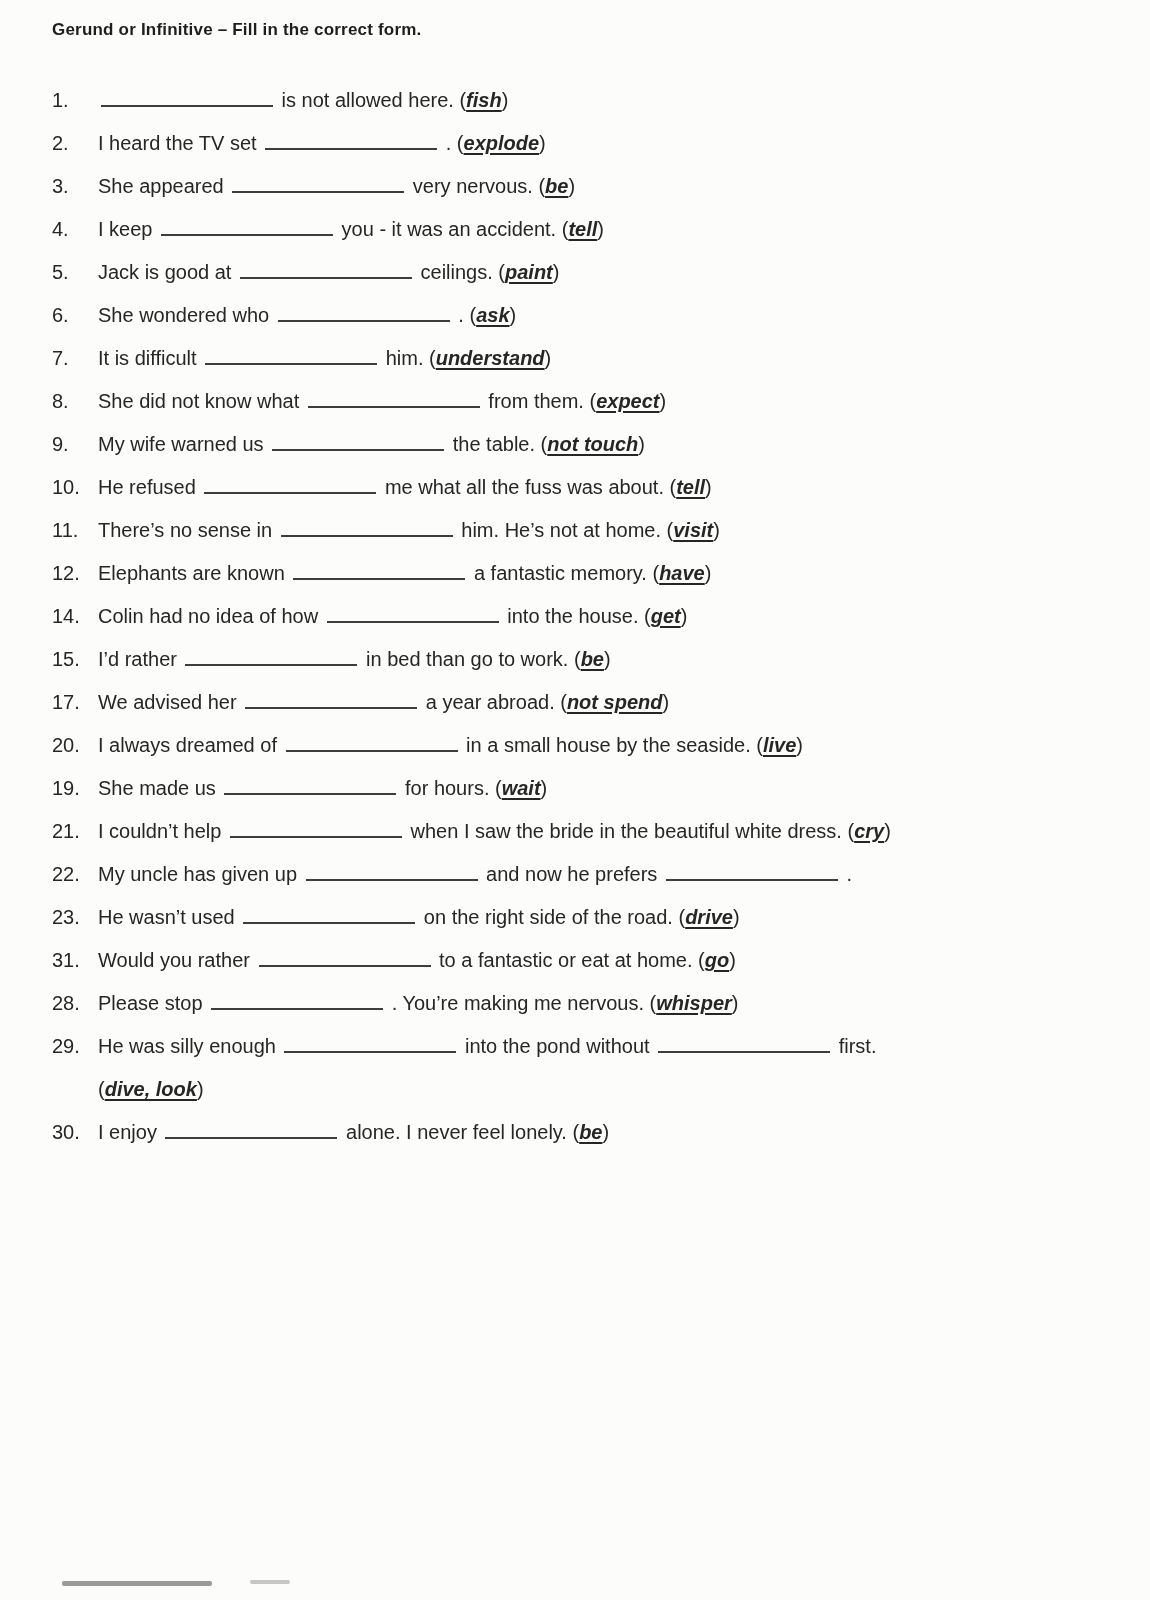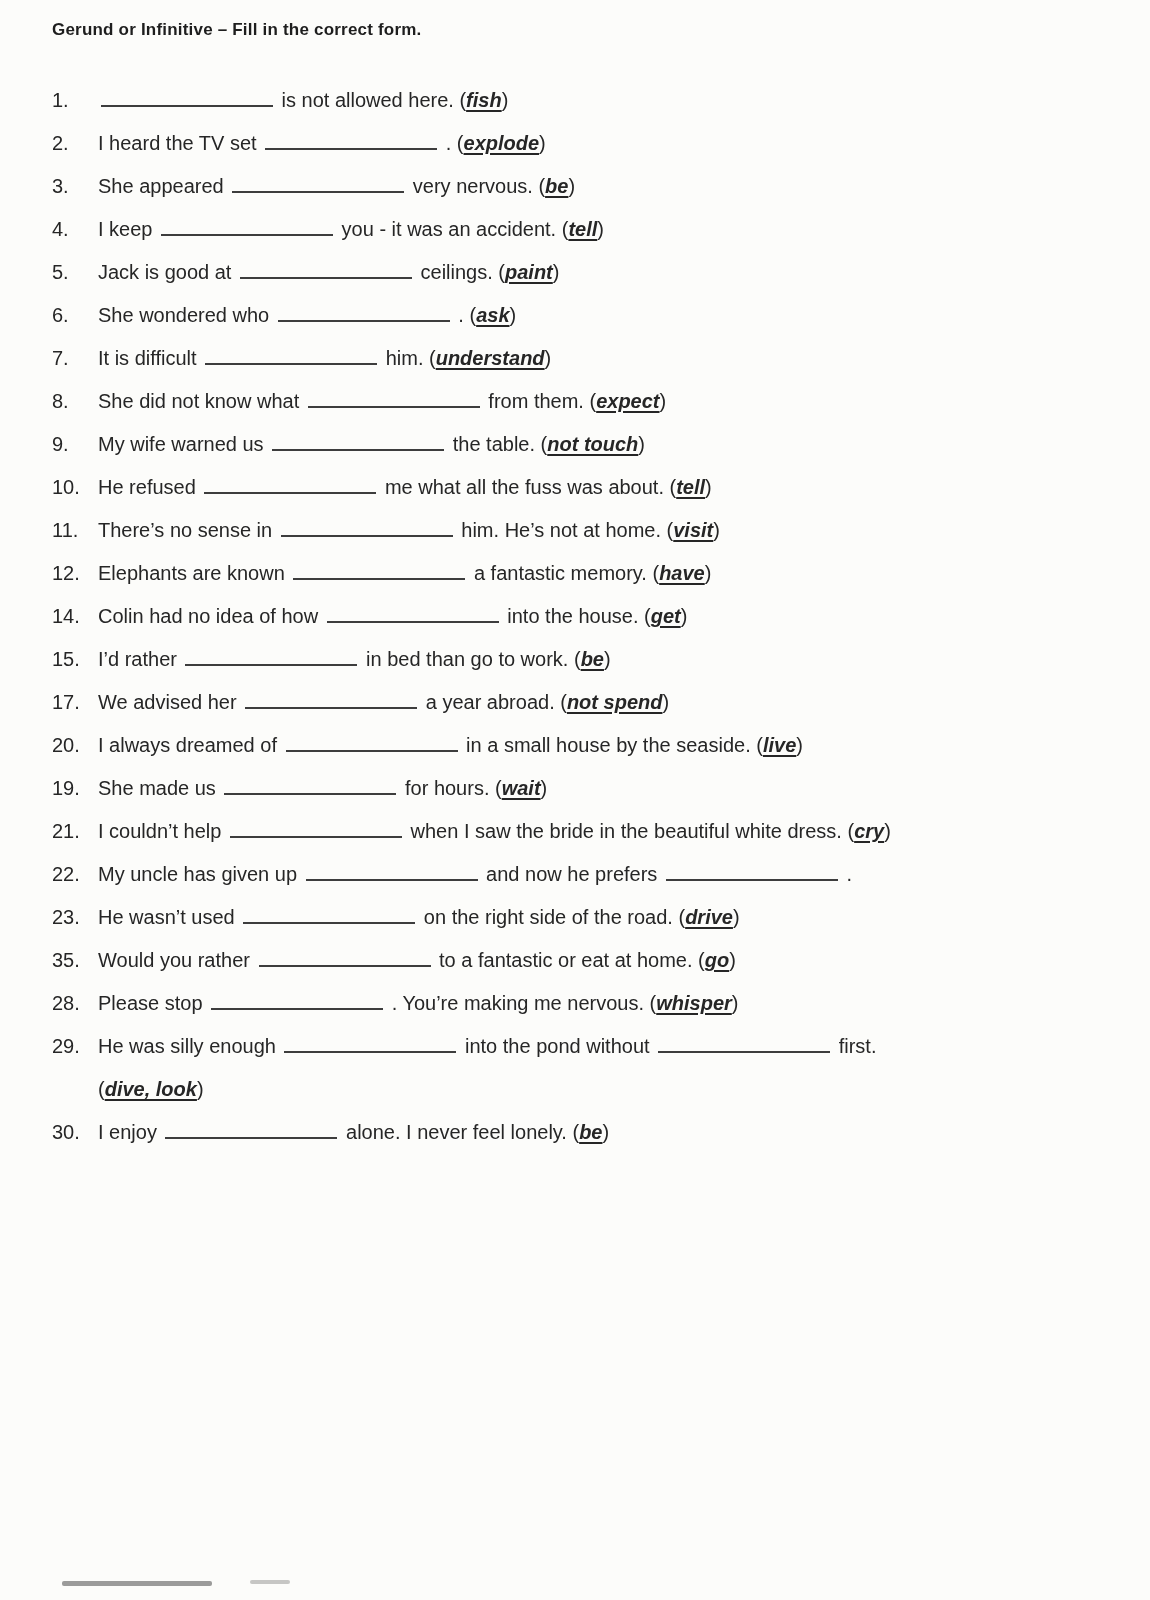--- a/index.html
+++ b/index.html
@@ -113,7 +113,7 @@
         <span class="content"><span>He wasn’t used </span><span class="blank"></span><span> on the right side of the road. (</span><span class="hint">drive</span><span>)</span></span>
       </div>
       <div class="row">
-        <span class="num">35.</span>
+        <span class="num">31.</span>
         <span class="content"><span>Would you rather </span><span class="blank"></span><span> to a fantastic or eat at home. (</span><span class="hint">go</span><span>)</span></span>
       </div>
       <div class="row">

